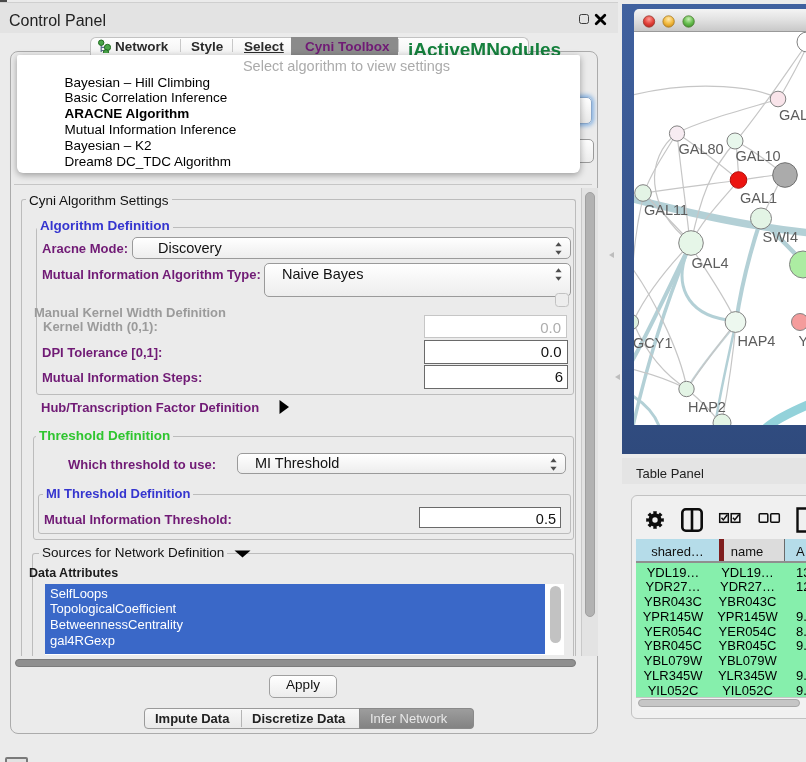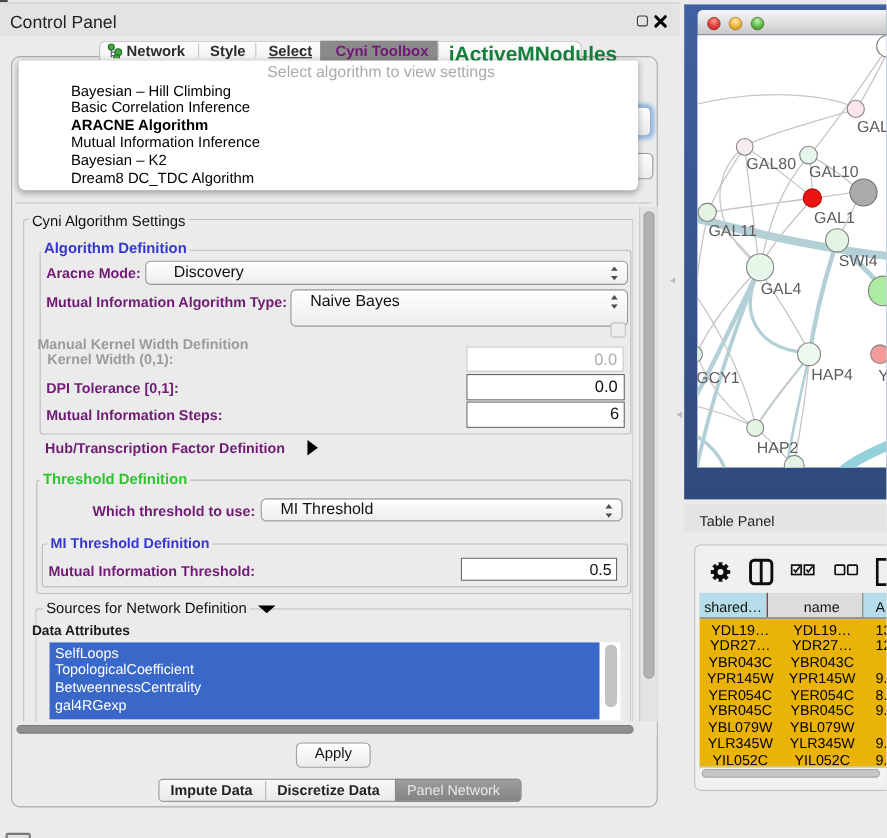--- a/index.html
+++ b/index.html
@@ -98,7 +98,7 @@
 <div class="grp" style="left:33px;top:436px;width:539px;height:102px;"></div>
 <div class="gtitle bold" style="left:36px;top:427.5px;color:#2fc52f;">Threshold Definition</div>
 
-<div class="abs lbl bold" style="left:84px;top:456.5px;">Which threshold to use:</div>
+<div class="abs lbl bold" style="left:68px;top:456.5px;">Which threshold to use:</div>
 <div class="cb" style="left:237px;top:453px;width:329px;height:21px;">
   <div class="cbtxt" style="left:17px;top:1px;">MI Threshold</div>
   <svg class="spin" viewBox="0 0 9 16">

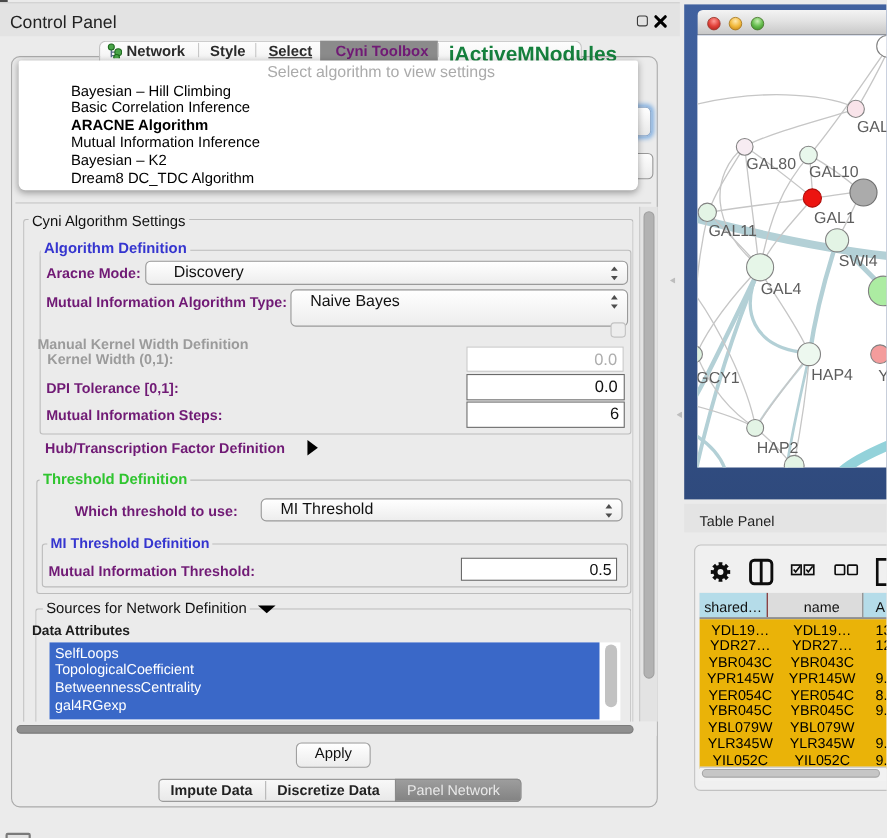--- a/index.html
+++ b/index.html
@@ -260,7 +260,7 @@
   <path d="M157.5 5.5 L175 5.5 L175 28.5 L157.5 28.5 Z" fill="none" stroke="#0d0d0d" stroke-width="2.4"></path>
 </svg>
 <div class="abs" style="left:636px;top:539px;width:170px;height:24px;background:#dcdcdc;border-bottom:2px solid #8f8f8f;box-sizing:border-box;"></div>
-<div class="abs" style="left:636px;top:539px;width:62px;height:22px;background:#b5dce9;border-right:1px solid #7f1d1d;box-sizing:border-box;text-align:center;font-size:13px;color:#111;padding-top:4.5px;">shared…</div>
+<div class="abs" style="left:636px;top:539px;width:88px;height:22px;background:#b5dce9;border-right:5px solid #7f1d1d;box-sizing:border-box;text-align:center;font-size:13px;color:#111;padding-top:4.5px;">shared…</div>
 <div class="abs" style="left:710px;top:539px;width:75px;height:22px;border-right:1px solid #6a6a6a;box-sizing:border-box;text-align:center;font-size:13px;color:#111;padding-top:4.5px;">name</div>
 <div class="abs" style="left:785px;top:539px;width:21px;height:22px;background:#b5dce9;font-size:13px;color:#111;padding-top:4.5px;box-sizing:border-box;"><span style="margin-left:11px;">A</span></div>
 <div class="abs" style="left:636px;top:563px;width:170px;height:136px;background:#eab308;overflow:hidden;">

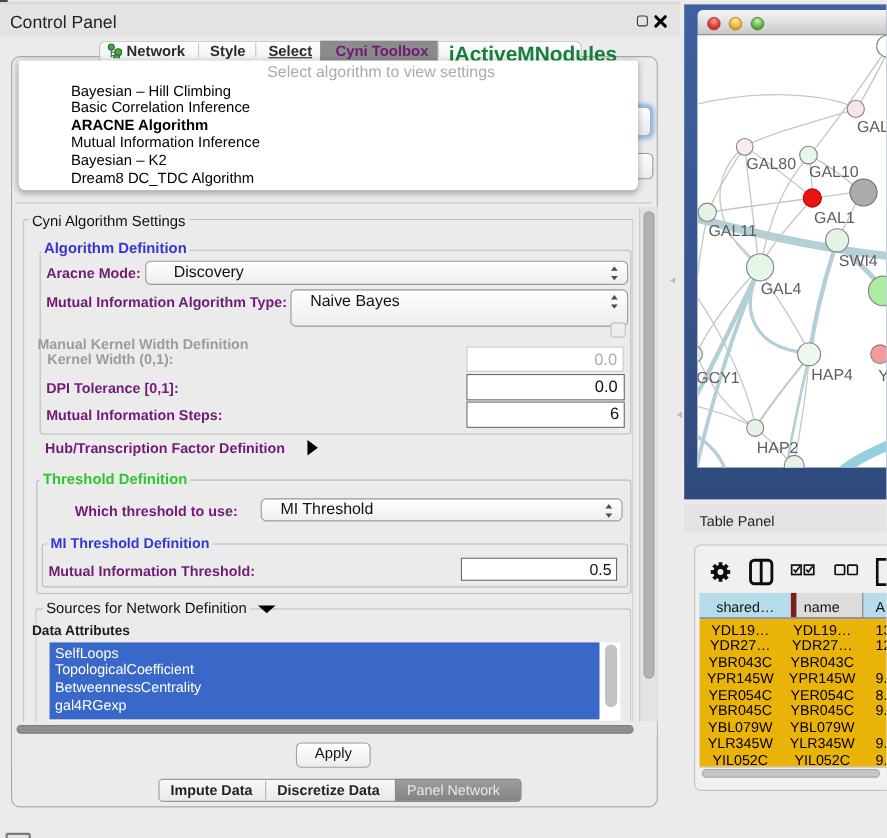--- a/index.html
+++ b/index.html
@@ -263,7 +263,7 @@
 <div class="abs" style="left:636px;top:539px;width:88px;height:22px;background:#b5dce9;border-right:5px solid #7f1d1d;box-sizing:border-box;text-align:center;font-size:13px;color:#111;padding-top:4.5px;">shared…</div>
 <div class="abs" style="left:710px;top:539px;width:75px;height:22px;border-right:1px solid #6a6a6a;box-sizing:border-box;text-align:center;font-size:13px;color:#111;padding-top:4.5px;">name</div>
 <div class="abs" style="left:785px;top:539px;width:21px;height:22px;background:#b5dce9;font-size:13px;color:#111;padding-top:4.5px;box-sizing:border-box;"><span style="margin-left:11px;">A</span></div>
-<div class="abs" style="left:636px;top:563px;width:170px;height:136px;background:#eab308;overflow:hidden;">
+<div class="abs" style="left:636px;top:563px;width:170px;height:136px;background:#86efac;overflow:hidden;">
   <div style="position:absolute;left:0;top:0;width:74px;text-align:center;font-size:13px;color:#000;line-height:14.8px;padding-top:2.5px;">YDL19…<br>YDR27…<br>YBR043C<br>YPR145W<br>YER054C<br>YBR045C<br>YBL079W<br>YLR345W<br>YIL052C</div>
   <div style="position:absolute;left:74px;top:0;width:75px;text-align:center;font-size:13px;color:#000;line-height:14.8px;padding-top:2.5px;">YDL19…<br>YDR27…<br>YBR043C<br>YPR145W<br>YER054C<br>YBR045C<br>YBL079W<br>YLR345W<br>YIL052C</div>
   <div style="position:absolute;left:160px;top:0;width:20px;font-size:13px;color:#000;line-height:14.8px;padding-top:2.5px;">13<br>12<br>&nbsp;<br>9.<br>8.<br>9.<br>&nbsp;<br>9.<br>9.</div>

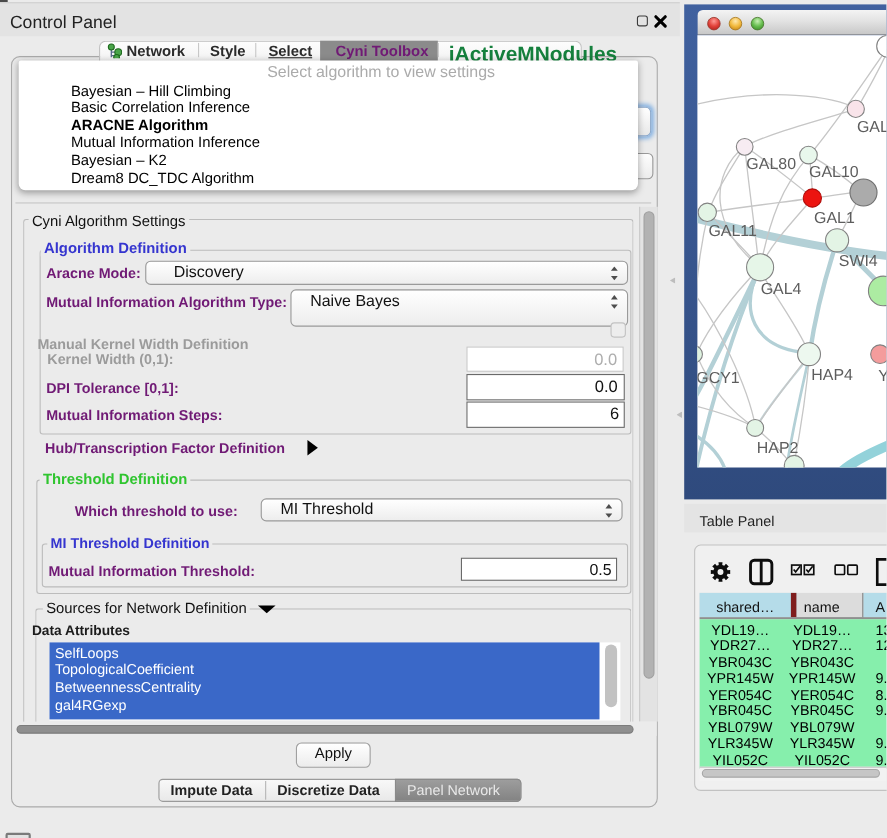--- a/index.html
+++ b/index.html
@@ -136,7 +136,7 @@
 <div class="abs" style="left:359px;top:708px;width:115px;height:21px;background:linear-gradient(#9d9d9d,#838383);border:1px solid #8a8a8a;border-radius:0 4px 4px 0;box-sizing:border-box;"></div>
 <div class="abs lbl bold" style="left:155px;top:711px;color:#222;">Impute Data</div>
 <div class="abs lbl bold" style="left:252px;top:711px;color:#222;">Discretize Data</div>
-<div class="abs lbl" style="left:370px;top:711px;color:#e8e8e8;">Panel Network</div>
+<div class="abs lbl" style="left:370px;top:711px;color:#e8e8e8;">Infer Network</div>
 
 <div class="abs" style="left:17px;top:55px;width:563px;height:118px;background:#fff;border-radius:2px 2px 6px 6px;box-shadow:0 2px 7px rgba(0,0,0,0.35);"></div>
 <div class="abs" style="left:17px;top:55px;width:536px;height:118px;font-size:13.5px;color:#000;margin-left:48px;">

